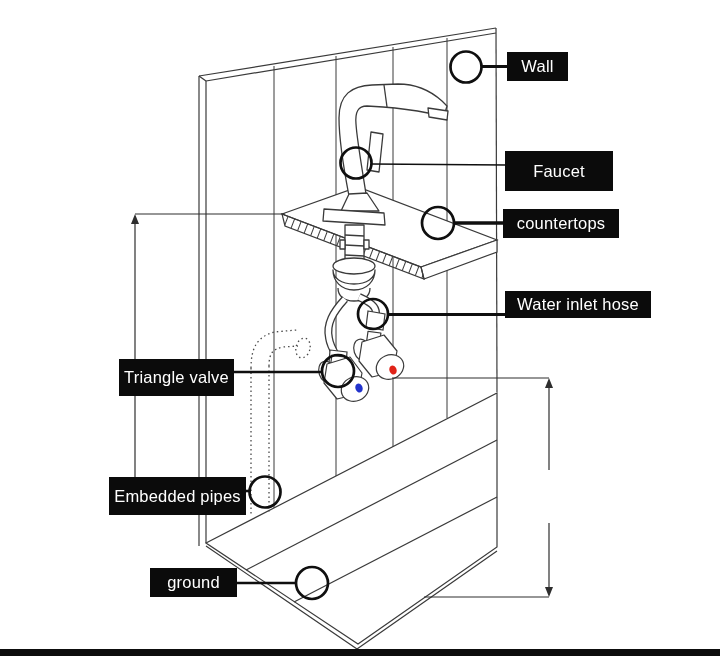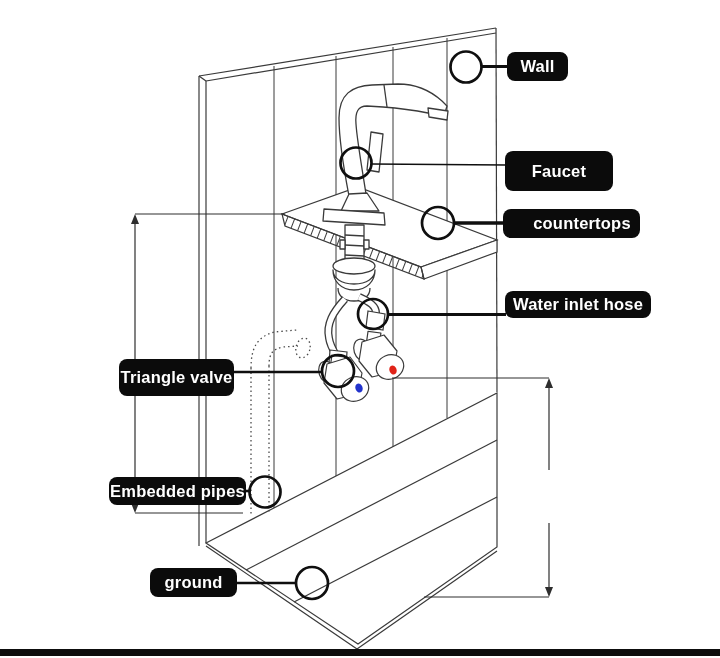--- a/index.html
+++ b/index.html
@@ -10,8 +10,8 @@
   .stage svg{position:absolute;left:0;top:0;}
   .callout-label{
     position:absolute;display:flex;align-items:center;justify-content:center;
-    background:#0b0b0b;color:#ffffff;border-radius:8px;
-    font-size:16.5px;font-weight:700;letter-spacing:0.2px;white-space:nowrap;
+    background:#0b0b0b;color:#ffffff;border-radius:0;
+    font-size:16.5px;font-weight:400;letter-spacing:0.2px;white-space:nowrap;
     z-index:3;
   }
   .bottom-bar{

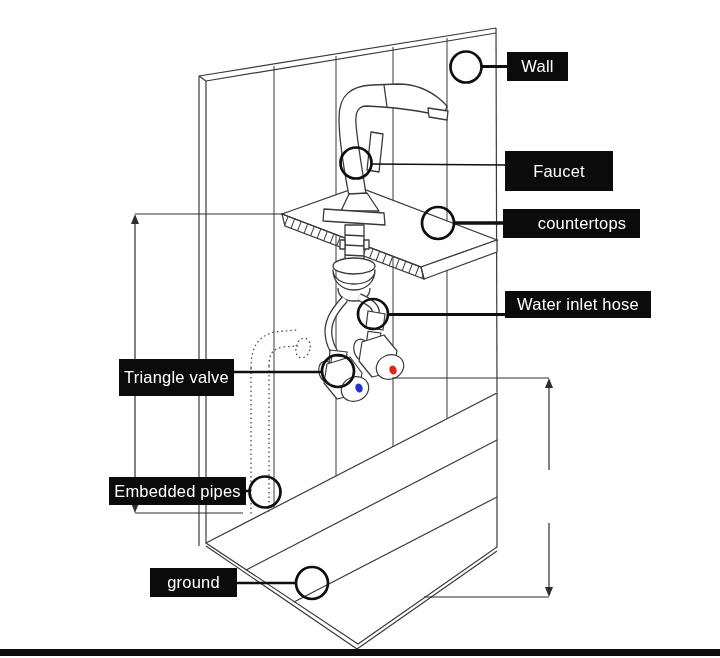--- a/index.html
+++ b/index.html
@@ -20,7 +20,7 @@
   
   .lb-wall           {left:507px;top:52px;width:61px;height:29px;}
   .lb-faucet         {left:505px;top:151px;width:108px;height:40px;}
-  .lb-countertops    {left:503px;top:209px;width:116px;height:29px;padding-left:21px;}
+  .lb-countertops    {left:503px;top:209px;width:116px;height:29px;}
   .lb-inlet          {left:505px;top:291px;width:146px;height:27px;}
   .lb-triangle       {left:119px;top:359px;width:115px;height:37px;}
   .lb-embedded       {left:109px;top:477px;width:137px;height:28px;}

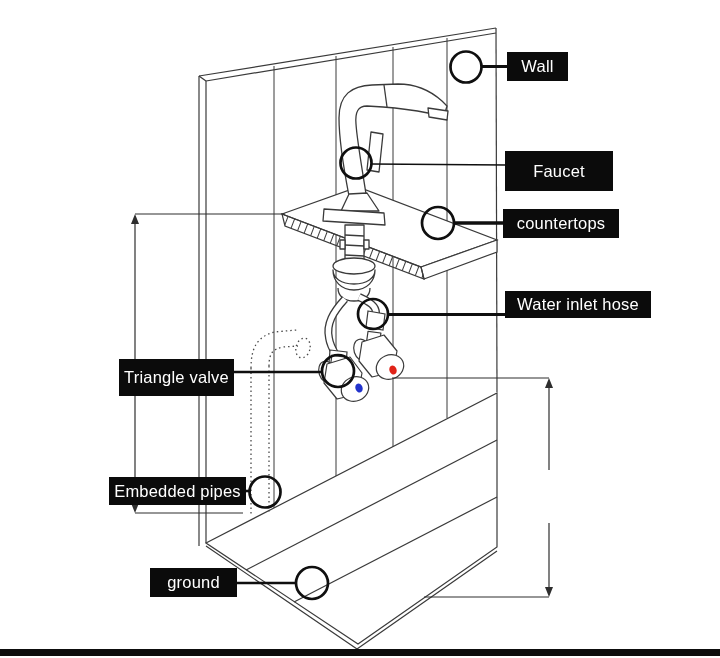--- a/index.html
+++ b/index.html
@@ -23,7 +23,7 @@
   .lb-countertops    {left:503px;top:209px;width:116px;height:29px;}
   .lb-inlet          {left:505px;top:291px;width:146px;height:27px;}
   .lb-triangle       {left:119px;top:359px;width:115px;height:37px;}
-  .lb-embedded       {left:109px;top:477px;width:137px;height:28px;}
+  .lb-embedded       {left:109px;top:477px;width:137px;height:38px;}
   .lb-ground         {left:150px;top:568px;width:87px;height:29px;}
 </style>
 </head>

